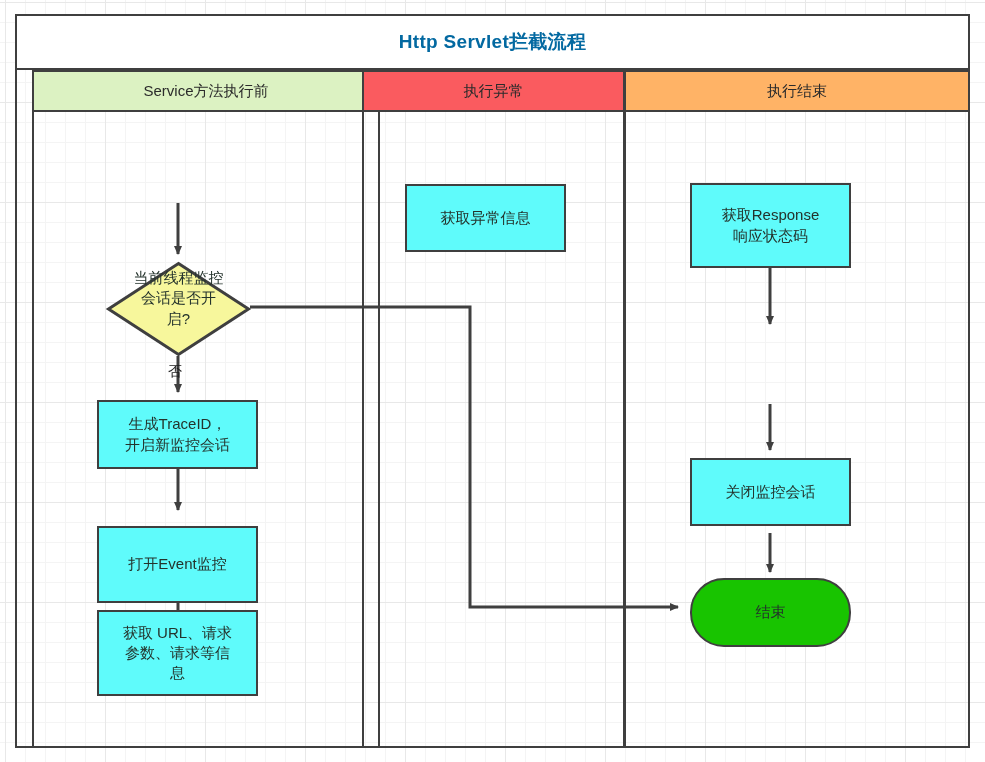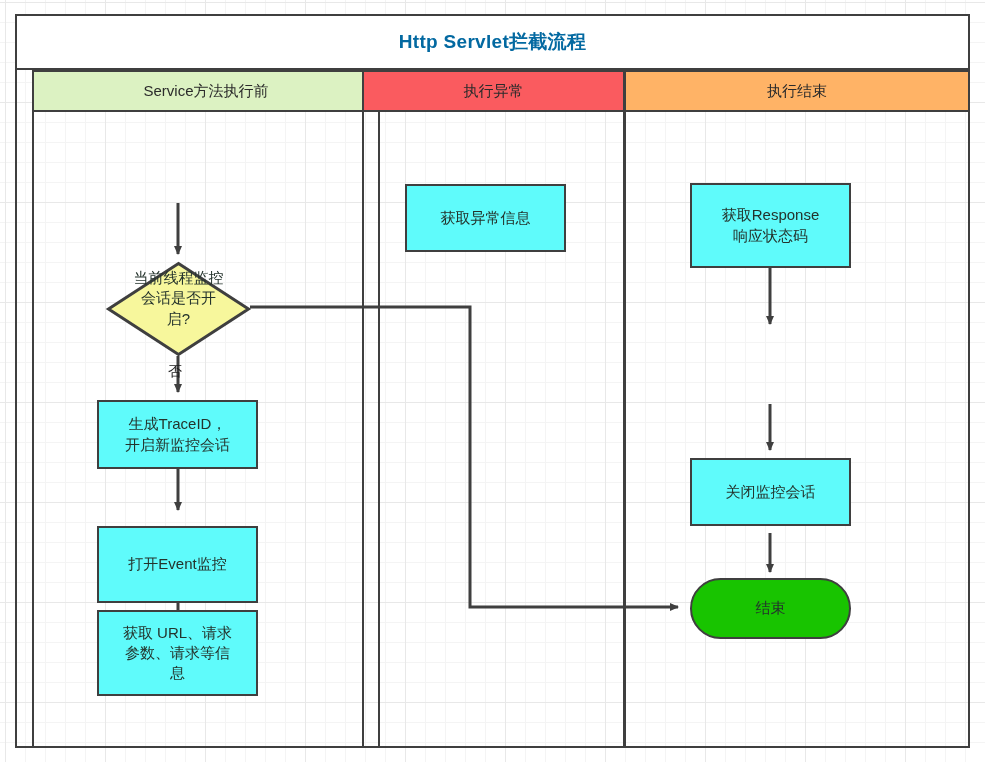--- a/index.html
+++ b/index.html
@@ -220,7 +220,7 @@
 
   <div class="node process" style="left:690px; top:458px; width:161px; height:68px;">关闭监控会话</div>
 
-  <div class="node terminator-end" style="left:690px; top:578px; width:161px; height:61px;">结束</div>
+  <div class="node terminator-end" style="left:690px; top:578px; width:161px; height:69px;">结束</div>
 
 </div>
 

